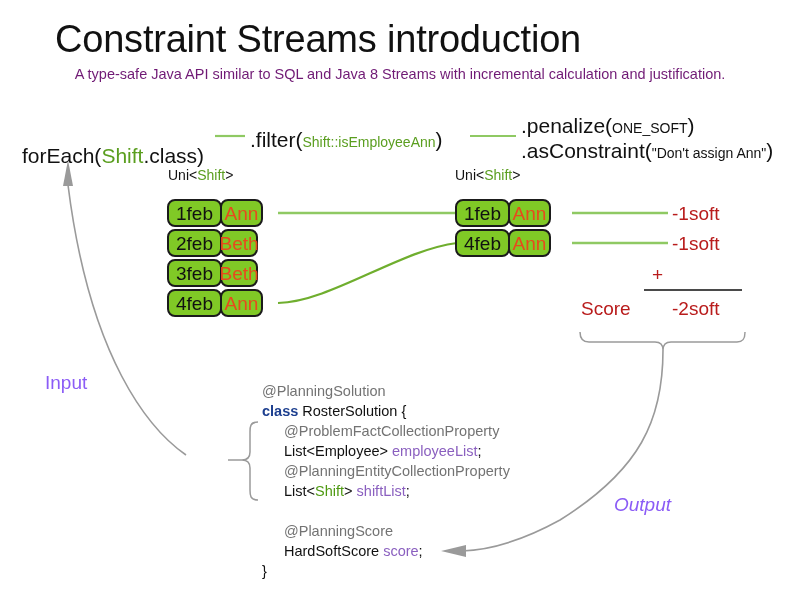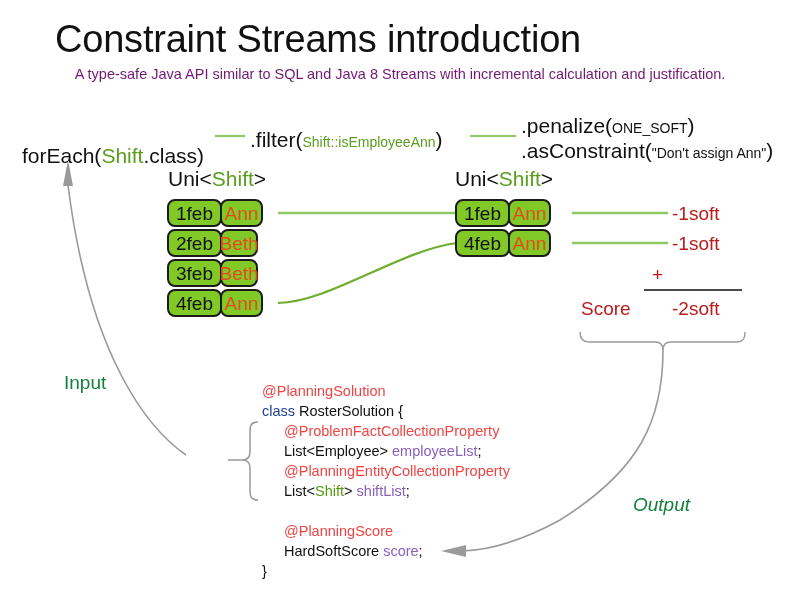--- a/index.html
+++ b/index.html
@@ -50,7 +50,7 @@
 
   
   .unilabel {
-    font-size: 21px;
+    font-size: 14px;
     color: #111;
     white-space: nowrap;
   }

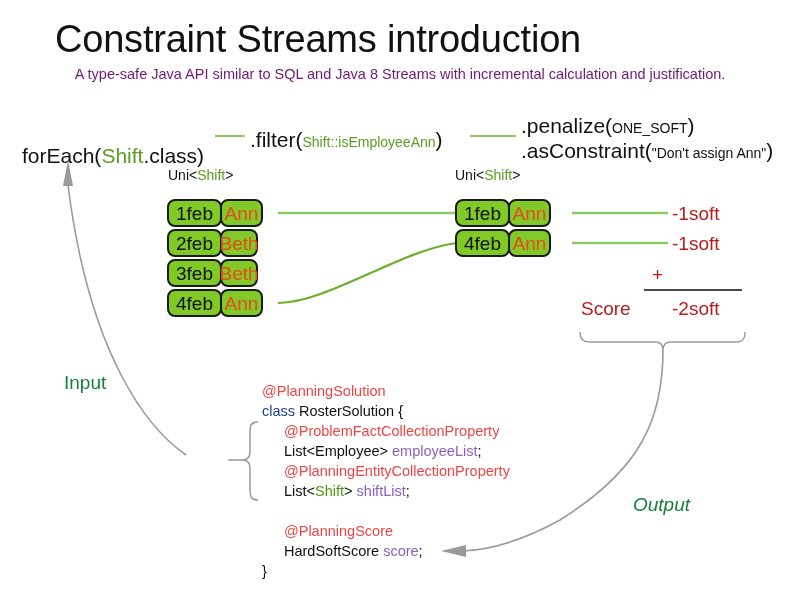--- a/index.html
+++ b/index.html
@@ -123,9 +123,8 @@
   
   .graylbl {
     font-size: 19px;
-    color: #15803d;
-    white-space: nowrap;
-    margin-left: 19px;
+    color: #8b5cf6;
+    white-space: nowrap;
   }
   #input-lbl  { left: 45px;  top: 372px; }
   #output-lbl { left: 614px; top: 494px; font-style: italic; }

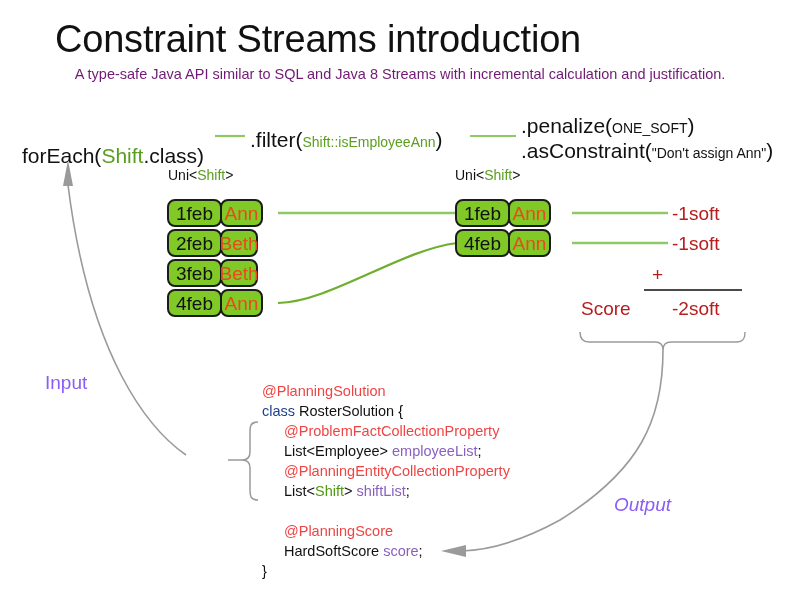--- a/index.html
+++ b/index.html
@@ -114,7 +114,7 @@
     color: #111111;
     white-space: pre;
   }
-  .ann { color: #ef4444; }
+  .ann { color: #737373; }
   .kw  { color: #1d3f8f; font-weight: normal; }
   .fld { color: #8a5fbf; }
   .typ-grn { color: #4f9a12; }

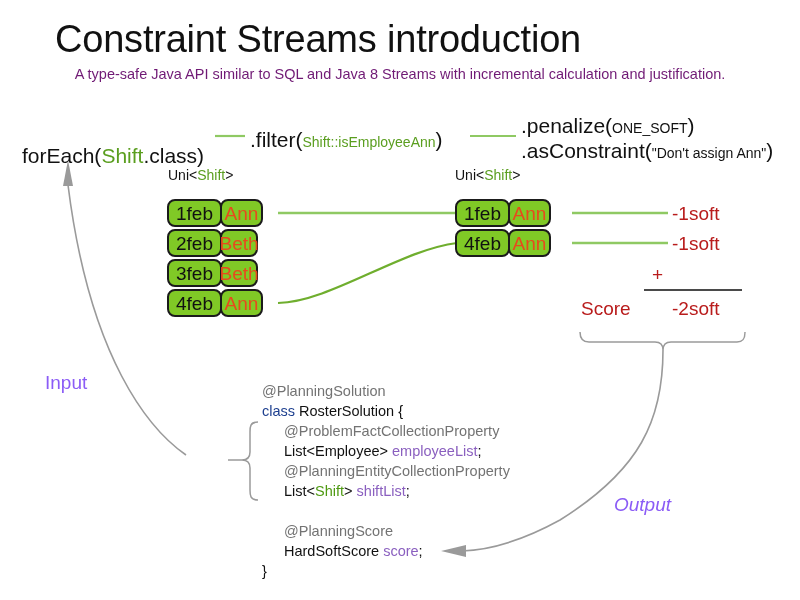--- a/index.html
+++ b/index.html
@@ -115,7 +115,7 @@
     white-space: pre;
   }
   .ann { color: #737373; }
-  .kw  { color: #1d3f8f; font-weight: normal; }
+  .kw  { color: #1d3f8f; font-weight: bold; }
   .fld { color: #8a5fbf; }
   .typ-grn { color: #4f9a12; }
   .ind { padding-left: 22px; }

